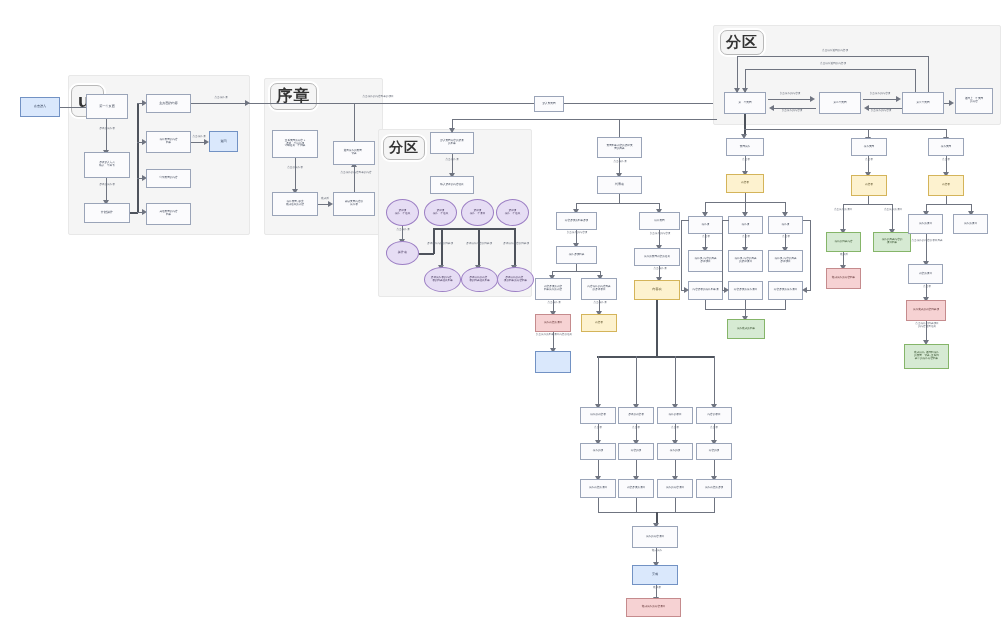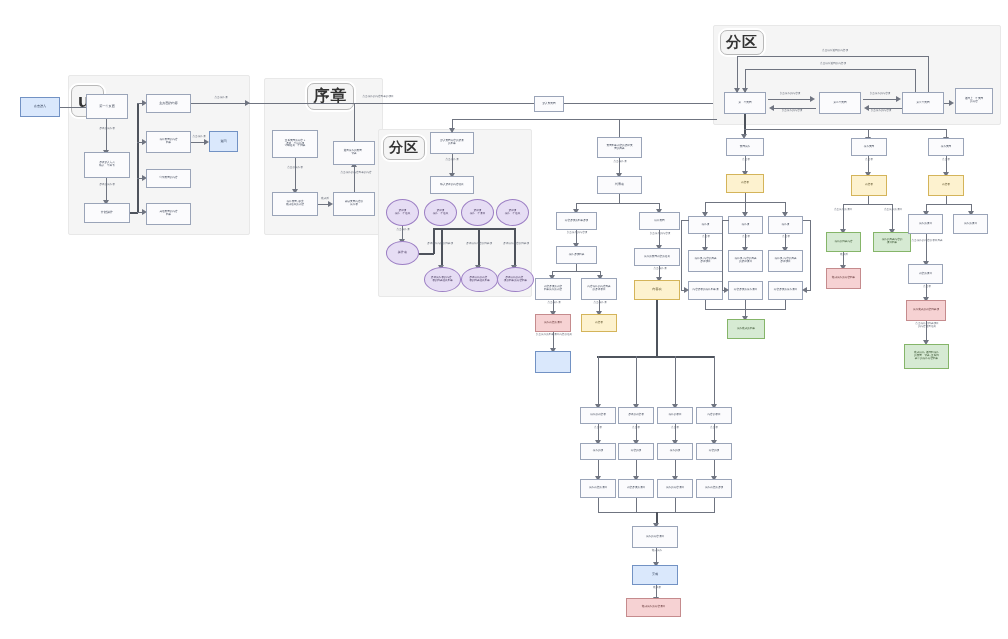--- a/index.html
+++ b/index.html
@@ -85,7 +85,7 @@
   <div class="group" style="left:713px;top:25px;width:286px;height:98px;"></div>
 
   <div class="group-title" style="left:71px;top:85px;width:31px;height:30px;font-size:19px;">ui</div>
-  <div class="group-title" style="left:270px;top:83px;width:45px;height:25px;font-size:16px;margin-left:37px;">序章</div>
+  <div class="group-title" style="left:270px;top:83px;width:45px;height:25px;font-size:16px;">序章</div>
   <div class="group-title" style="left:383px;top:136px;width:40px;height:22px;font-size:14px;">分区</div>
   <div class="group-title" style="left:720px;top:30px;width:42px;height:23px;font-size:15px;">分区</div>
 

